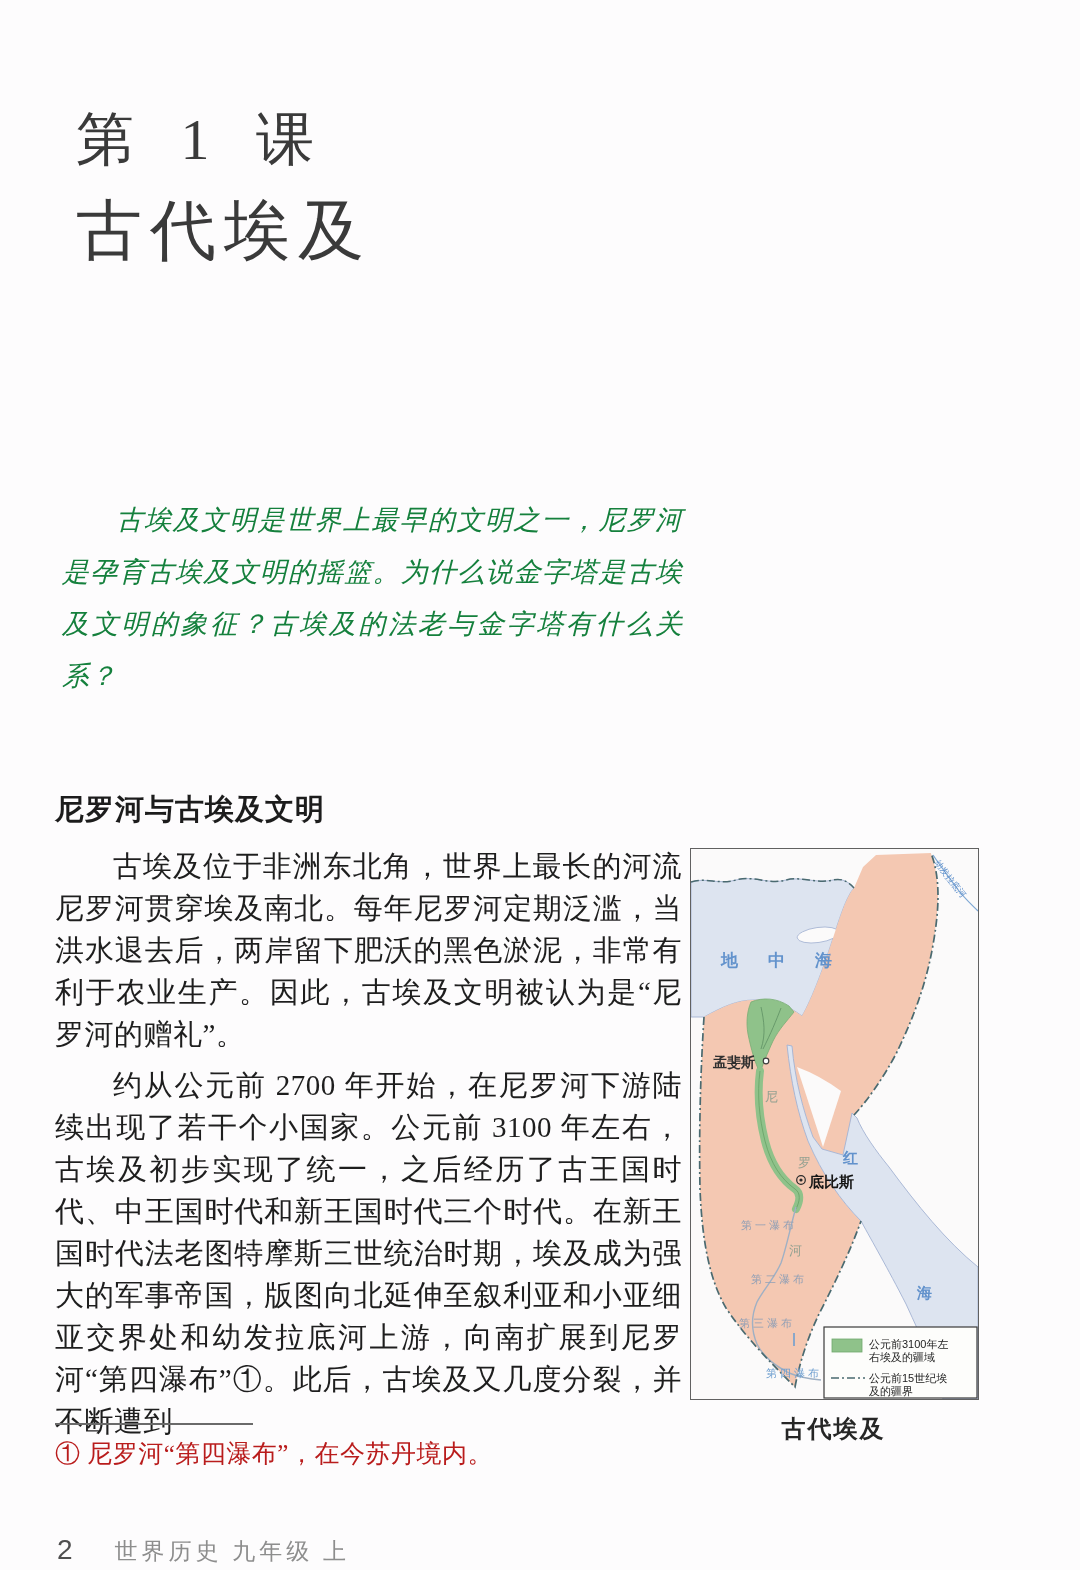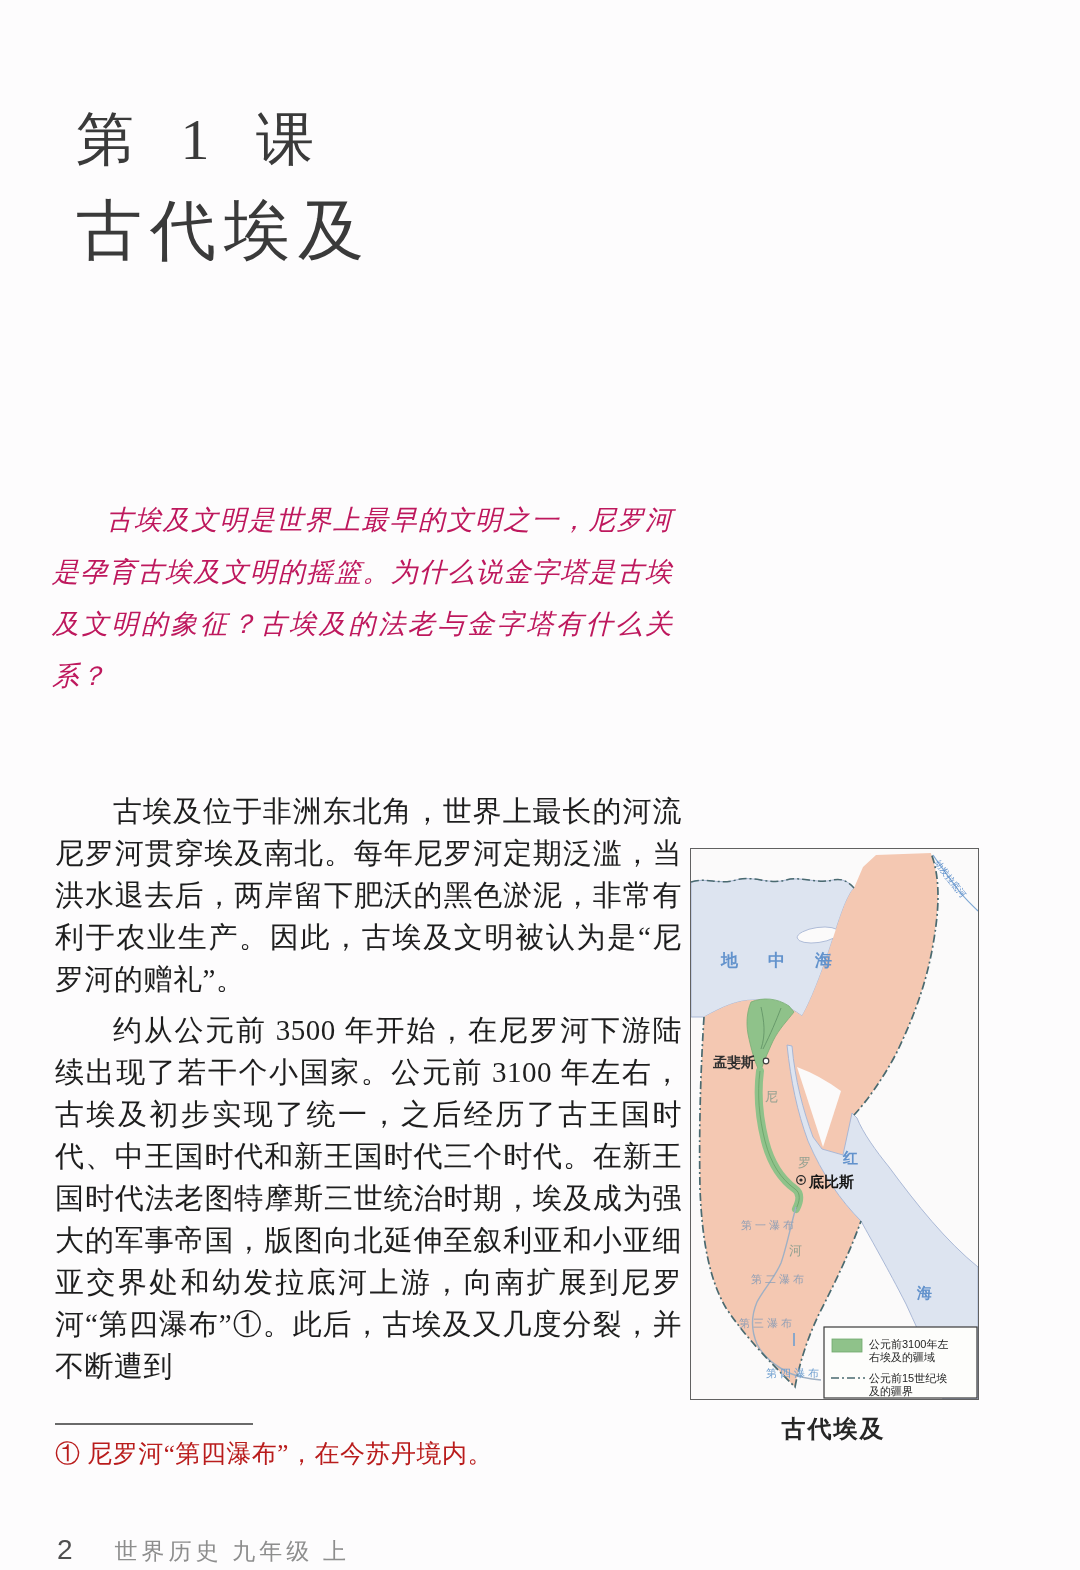--- a/index.html
+++ b/index.html
@@ -19,8 +19,8 @@
   .title-line2{font-size:66px;letter-spacing:8px;line-height:1.2;margin-top:14px;}
   
   .intro{
-    position:absolute;left:52px;top:494px;width:620px;
-    font-size:27px;line-height:52px;color:#be185d;
+    position:absolute;left:62px;top:494px;width:620px;
+    font-size:27px;line-height:52px;color:#15803d;
     text-indent:2em;text-align:justify;font-style:italic;
   }
   

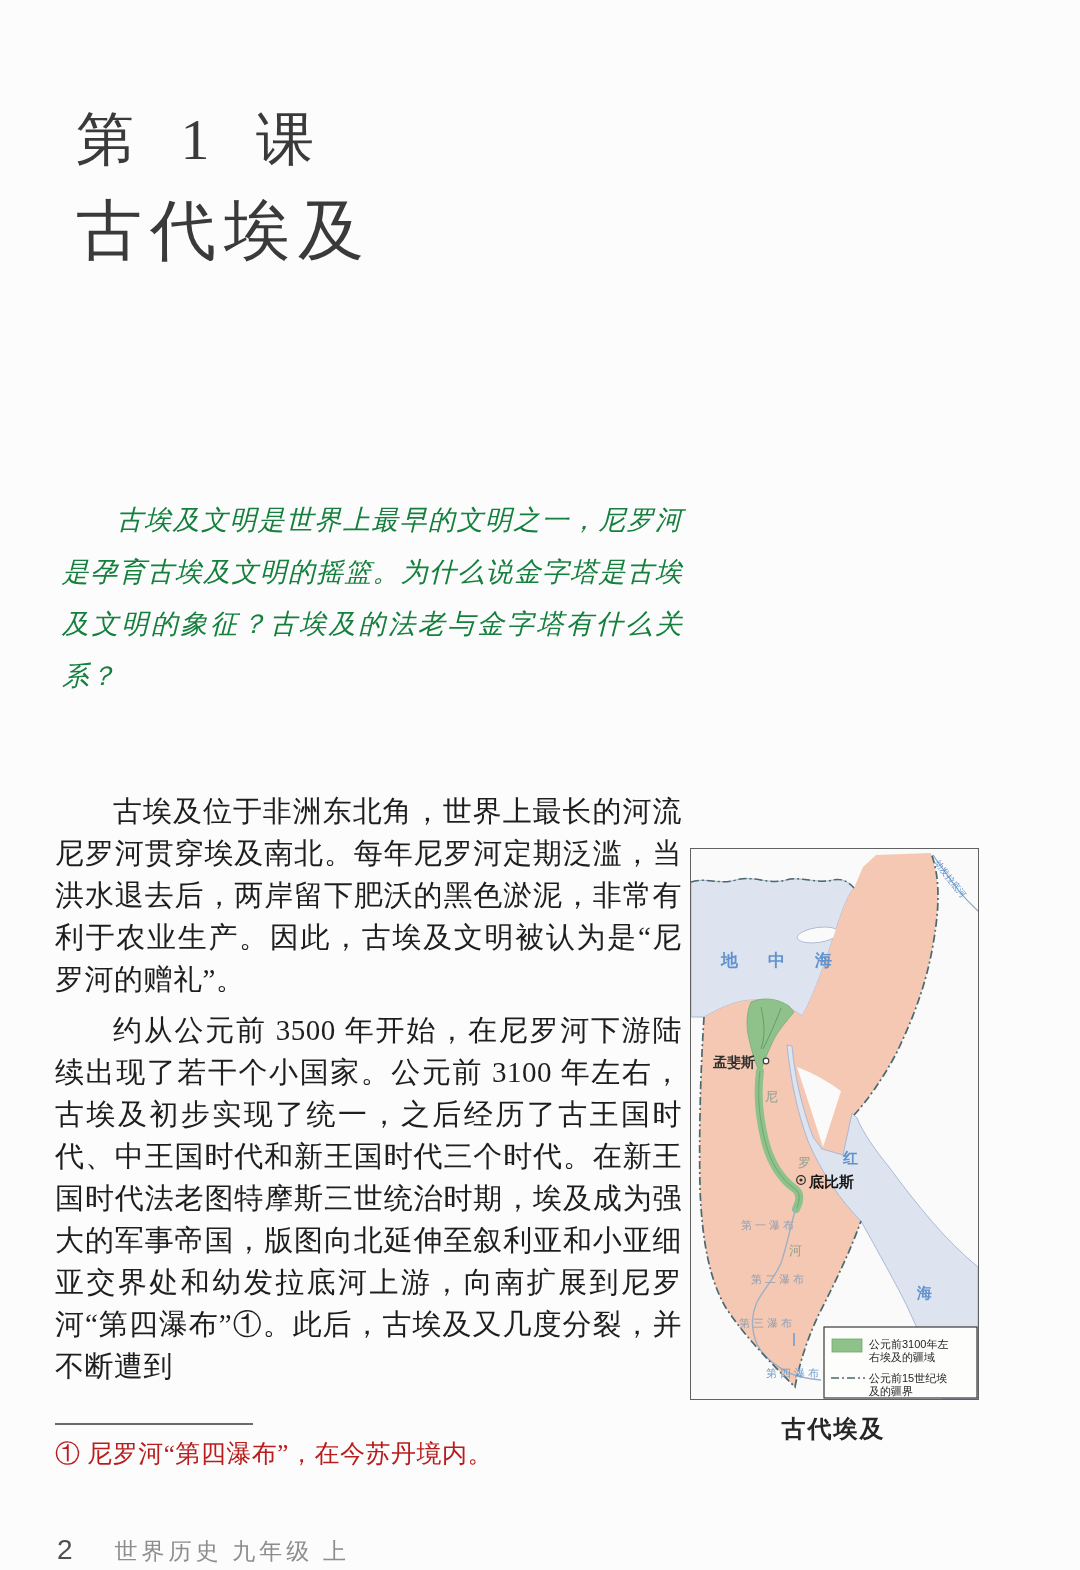--- a/index.html
+++ b/index.html
@@ -63,6 +63,7 @@
   <div class="intro">古埃及文明是世界上最早的文明之一，尼罗河是孕育古埃及文明的摇篮。为什么说金字塔是古埃及文明的象征？古埃及的法老与金字塔有什么关系？</div>
 
   <div class="main-col">
+    <h2 class="section-heading">尼罗河与古埃及文明</h2>
     <p class="body-para">古埃及位于非洲东北角，世界上最长的河流尼罗河贯穿埃及南北。每年尼罗河定期泛滥，当洪水退去后，两岸留下肥沃的黑色淤泥，非常有利于农业生产。因此，古埃及文明被认为是“尼罗河的赠礼”。</p>
     <p class="body-para">约从公元前 3500 年开始，在尼罗河下游陆续出现了若干个小国家。公元前 3100 年左右，古埃及初步实现了统一，之后经历了古王国时代、中王国时代和新王国时代三个时代。在新王国时代法老图特摩斯三世统治时期，埃及成为强大的军事帝国，版图向北延伸至叙利亚和小亚细亚交界处和幼发拉底河上游，向南扩展到尼罗河“第四瀑布”①。此后，古埃及又几度分裂，并不断遭到</p>
   </div>

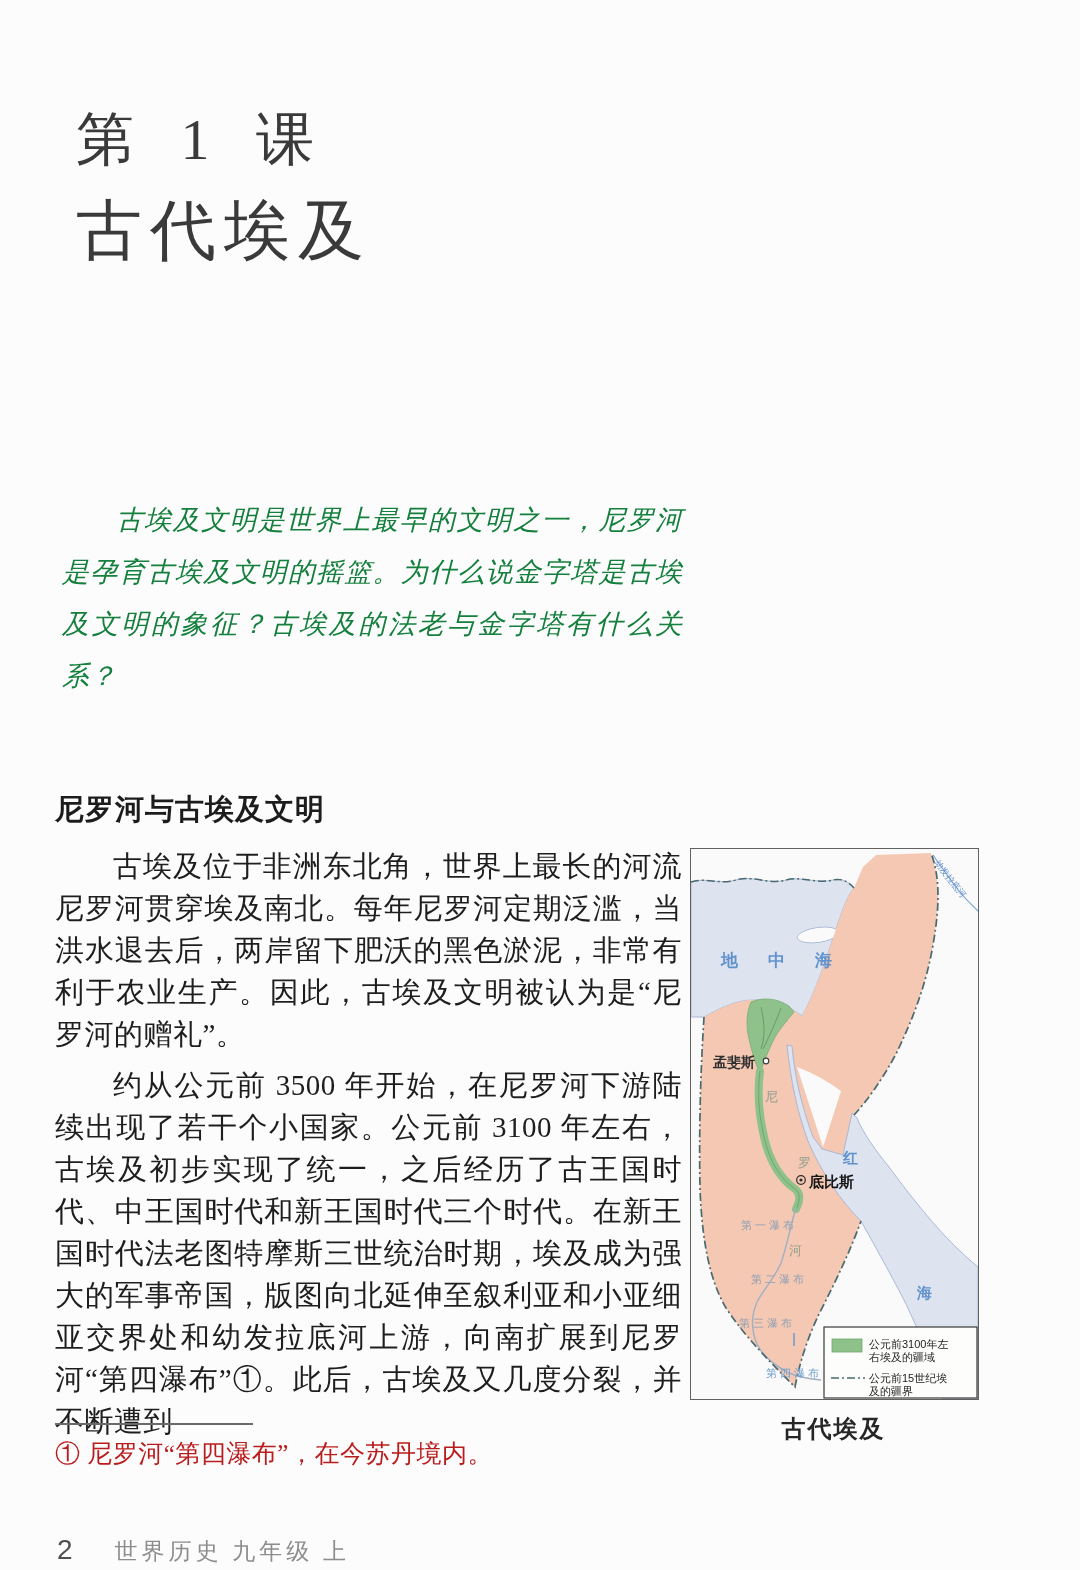--- a/index.html
+++ b/index.html
@@ -65,7 +65,7 @@
   <div class="main-col">
     <h2 class="section-heading">尼罗河与古埃及文明</h2>
     <p class="body-para">古埃及位于非洲东北角，世界上最长的河流尼罗河贯穿埃及南北。每年尼罗河定期泛滥，当洪水退去后，两岸留下肥沃的黑色淤泥，非常有利于农业生产。因此，古埃及文明被认为是“尼罗河的赠礼”。</p>
-    <p class="body-para">约从公元前 3500 年开始，在尼罗河下游陆续出现了若干个小国家。公元前 3100 年左右，古埃及初步实现了统一，之后经历了古王国时代、中王国时代和新王国时代三个时代。在新王国时代法老图特摩斯三世统治时期，埃及成为强大的军事帝国，版图向北延伸至叙利亚和小亚细亚交界处和幼发拉底河上游，向南扩展到尼罗河“第四瀑布”①。此后，古埃及又几度分裂，并不断遭到</p>
+    <p class="body-para">约从公元前 2700 年开始，在尼罗河下游陆续出现了若干个小国家。公元前 3100 年左右，古埃及初步实现了统一，之后经历了古王国时代、中王国时代和新王国时代三个时代。在新王国时代法老图特摩斯三世统治时期，埃及成为强大的军事帝国，版图向北延伸至叙利亚和小亚细亚交界处和幼发拉底河上游，向南扩展到尼罗河“第四瀑布”①。此后，古埃及又几度分裂，并不断遭到</p>
   </div>
 
   <figure class="map-figure" style="margin:0">

